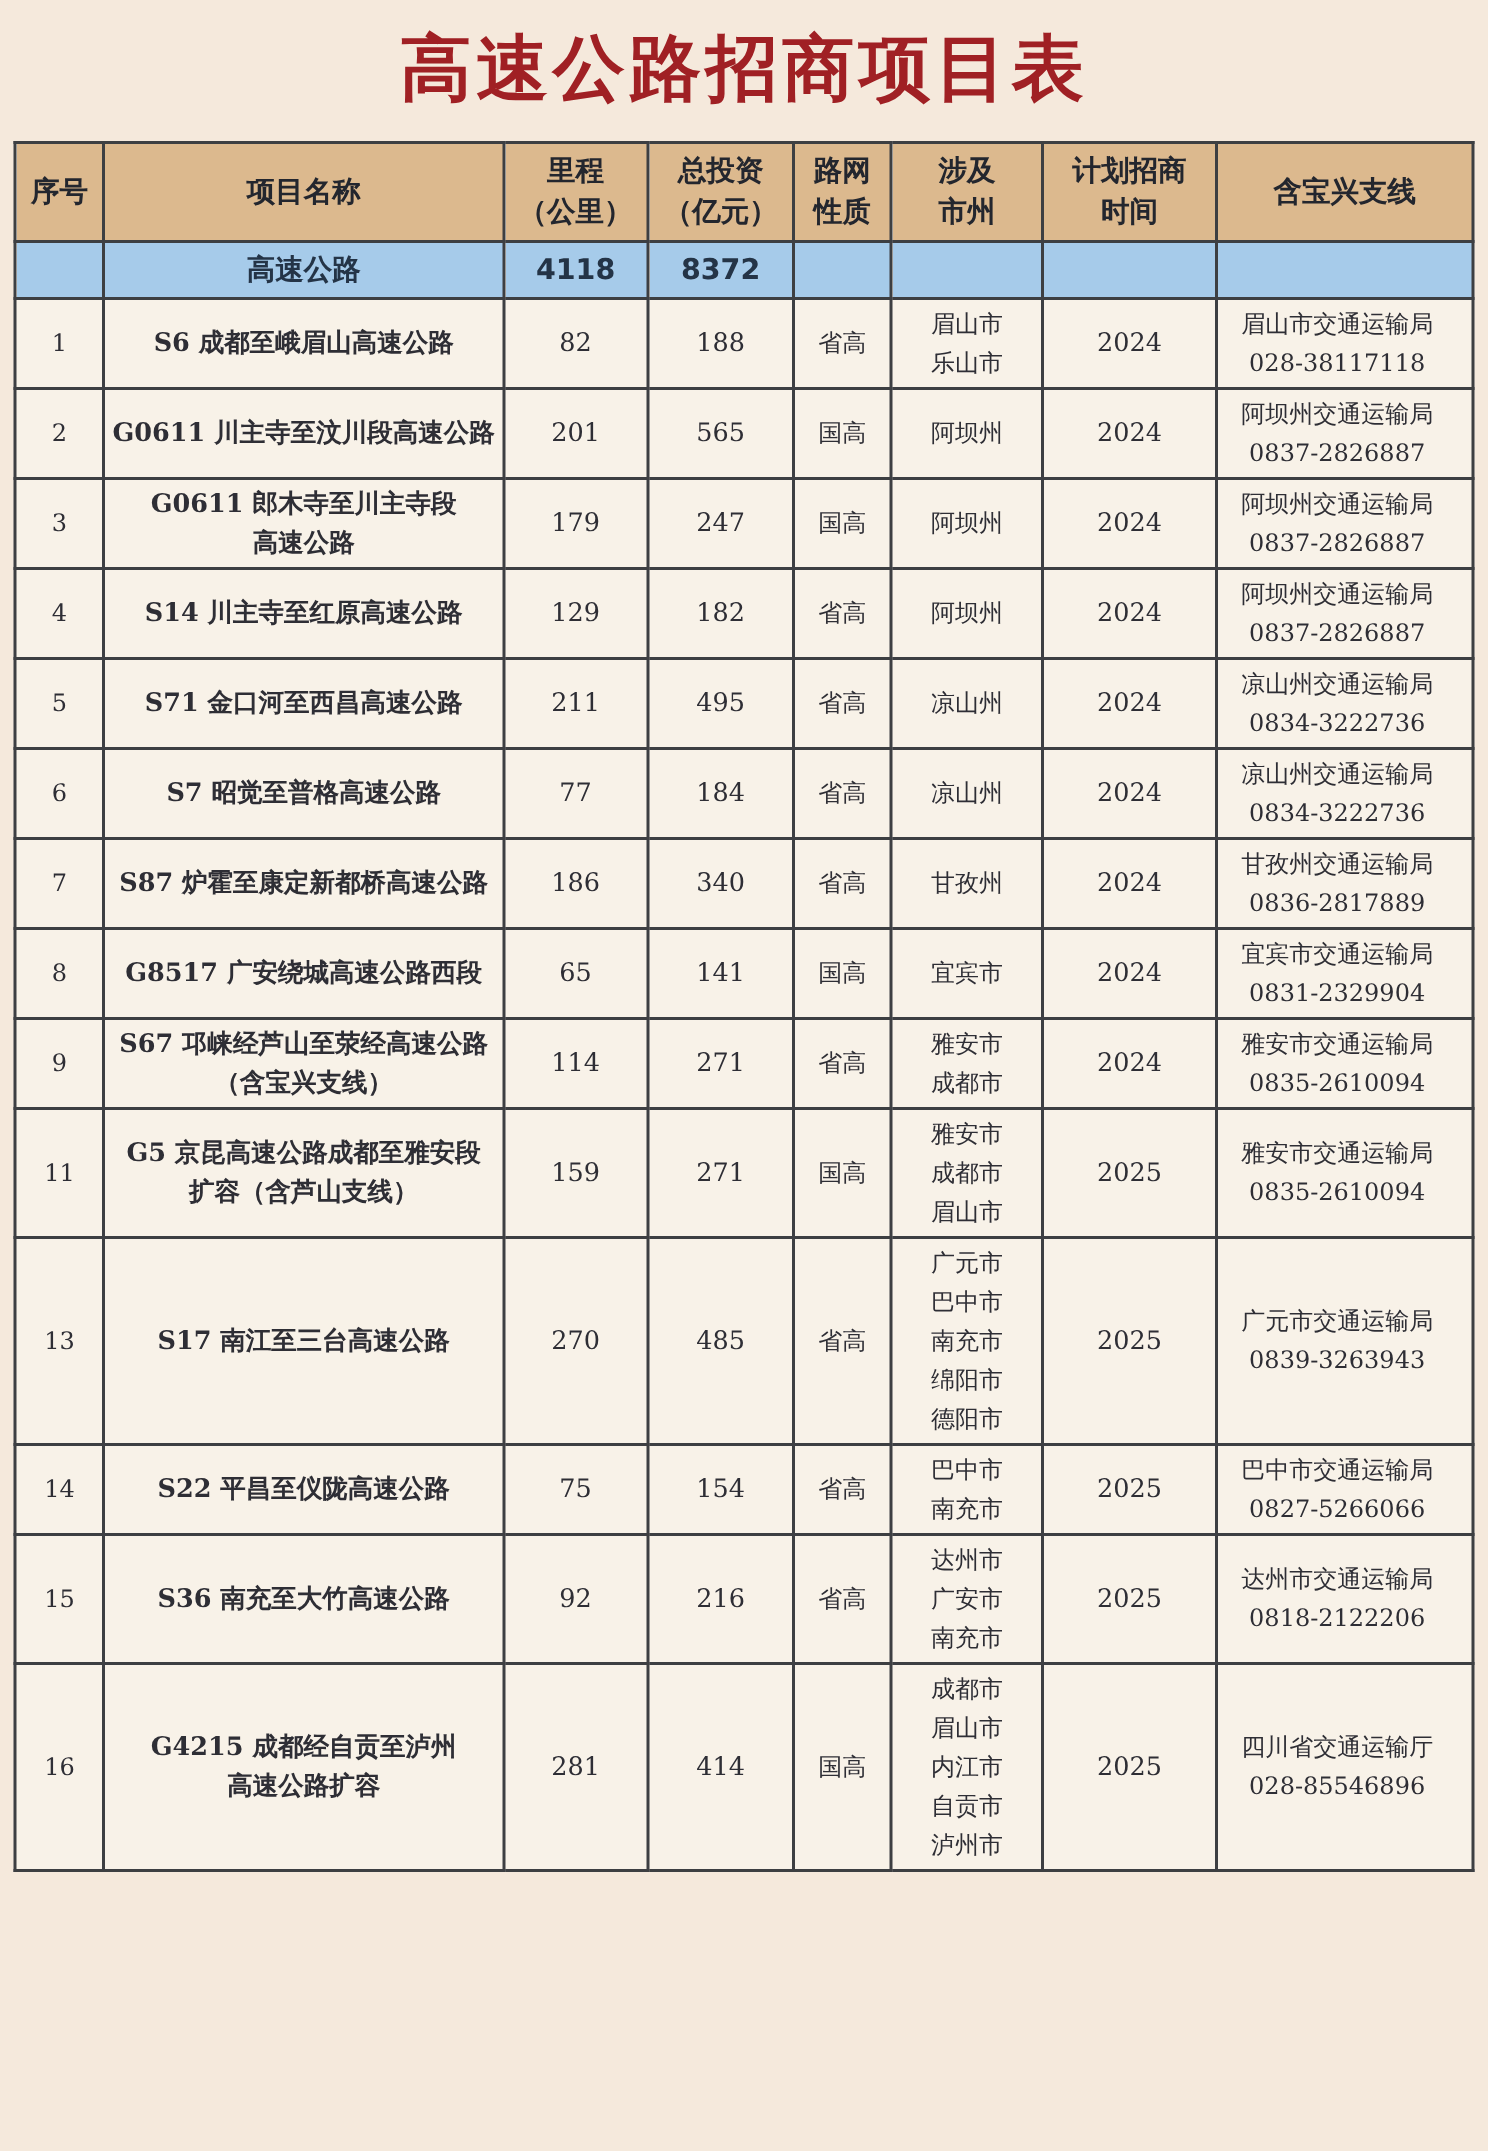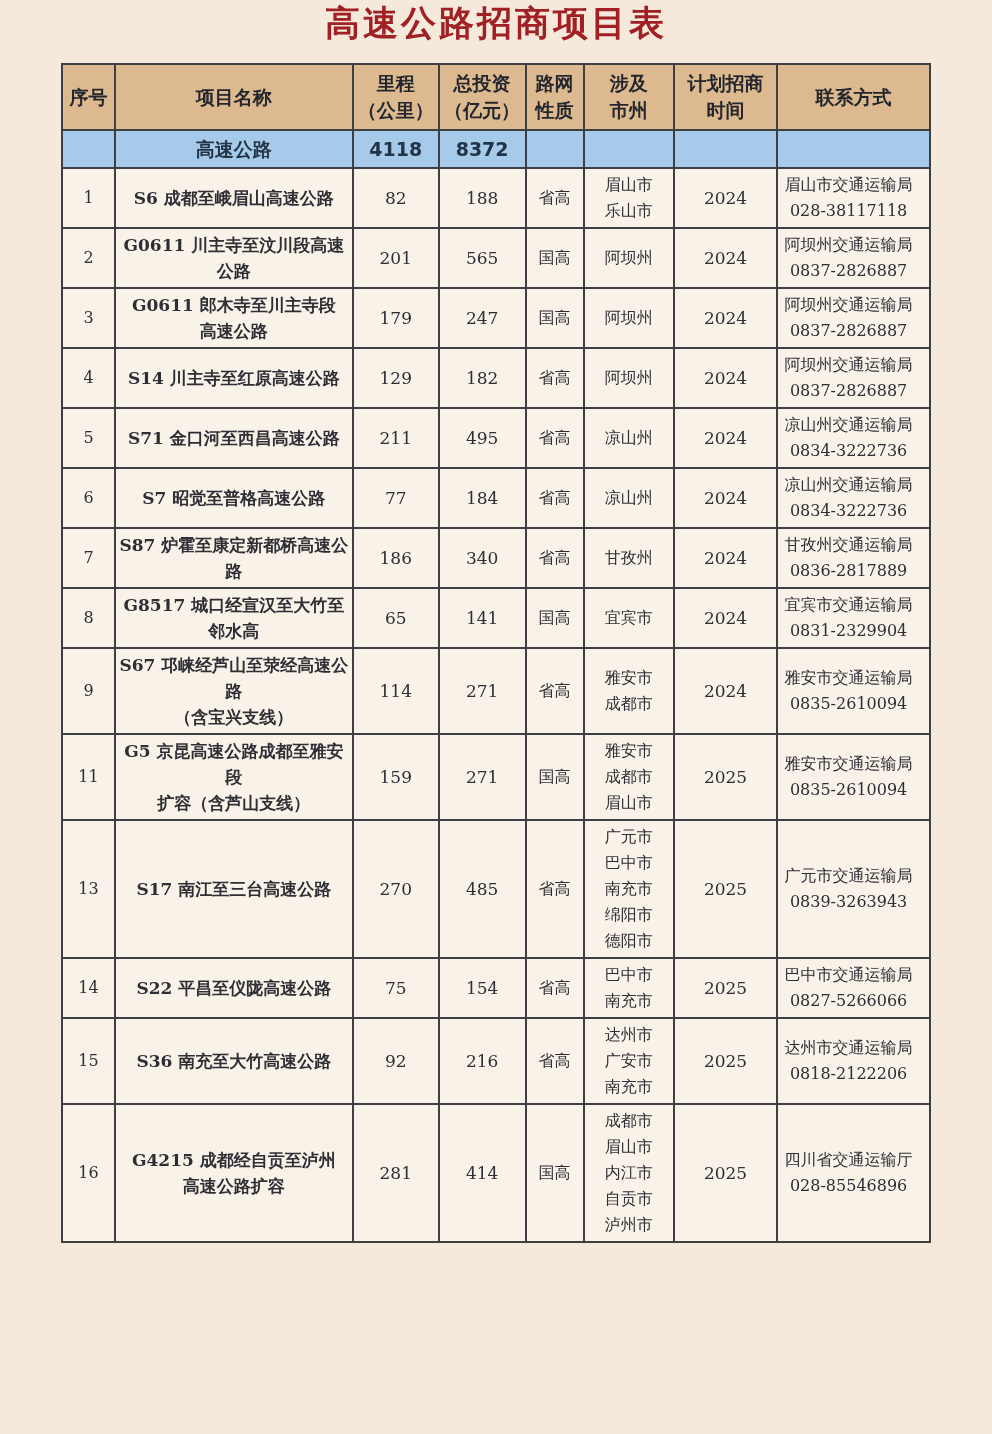--- a/index.html
+++ b/index.html
@@ -20,12 +20,12 @@
     color:#2e2e35;
   }
   .title{
-    padding-top:0;
+    padding-top:14px;
     margin-bottom:16px;
     text-align:center;
     font-family:"DejaVu Serif","Liberation Serif",serif;
     font-weight:bold;
-    font-size:35px;
+    font-size:48px;
     letter-spacing:3px;
     color:var(--title-red);
   }

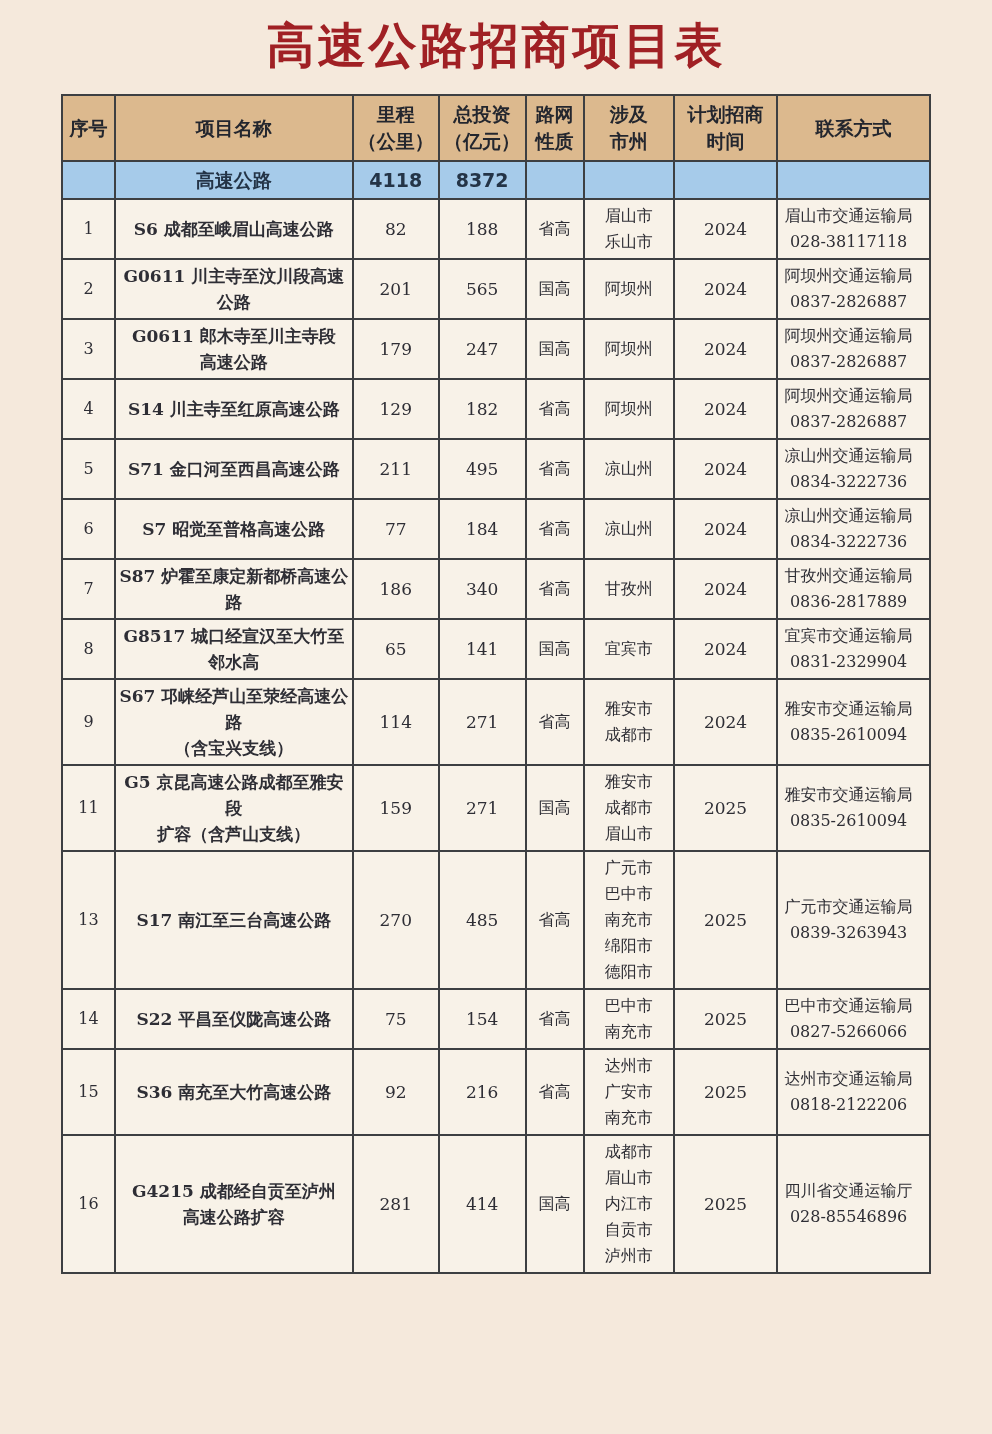--- a/index.html
+++ b/index.html
@@ -30,7 +30,7 @@
     color:var(--title-red);
   }
   table.grid{
-    width:870px;
+    width:974px;
     margin:0 auto;
     border-collapse:collapse;
     table-layout:fixed;

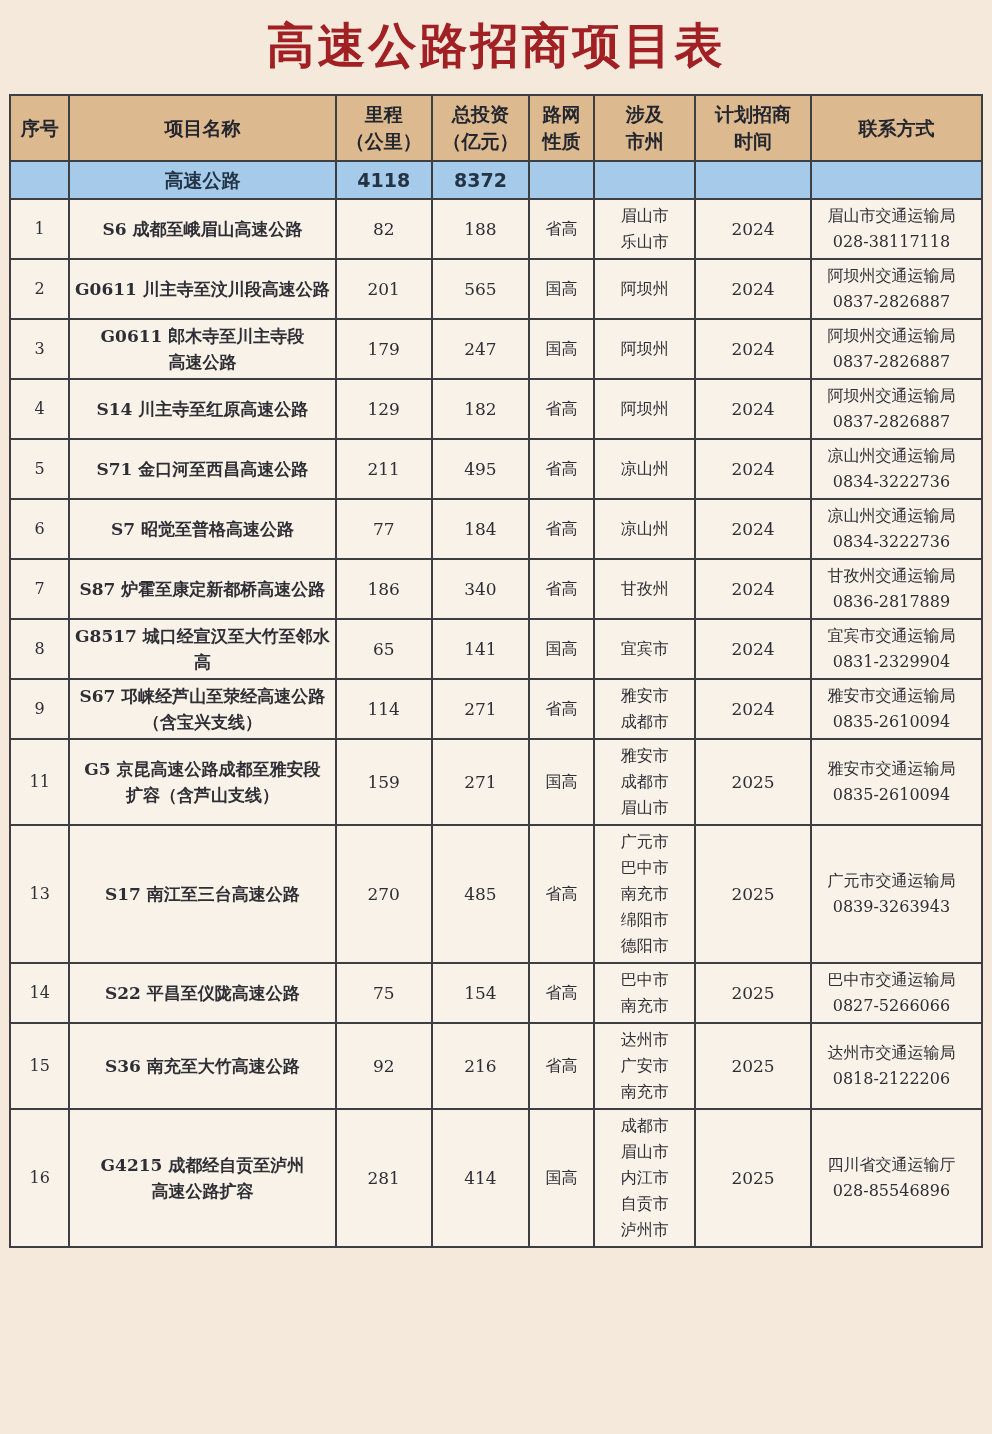--- a/index.html
+++ b/index.html
@@ -98,7 +98,7 @@
 市州</th>
         <th class="pre">计划招商
 时间</th>
-        <th class="pre">联系方式</th>
+        <th class="pre">含宝兴支线</th>
       </tr>
     </thead>
     <tbody>

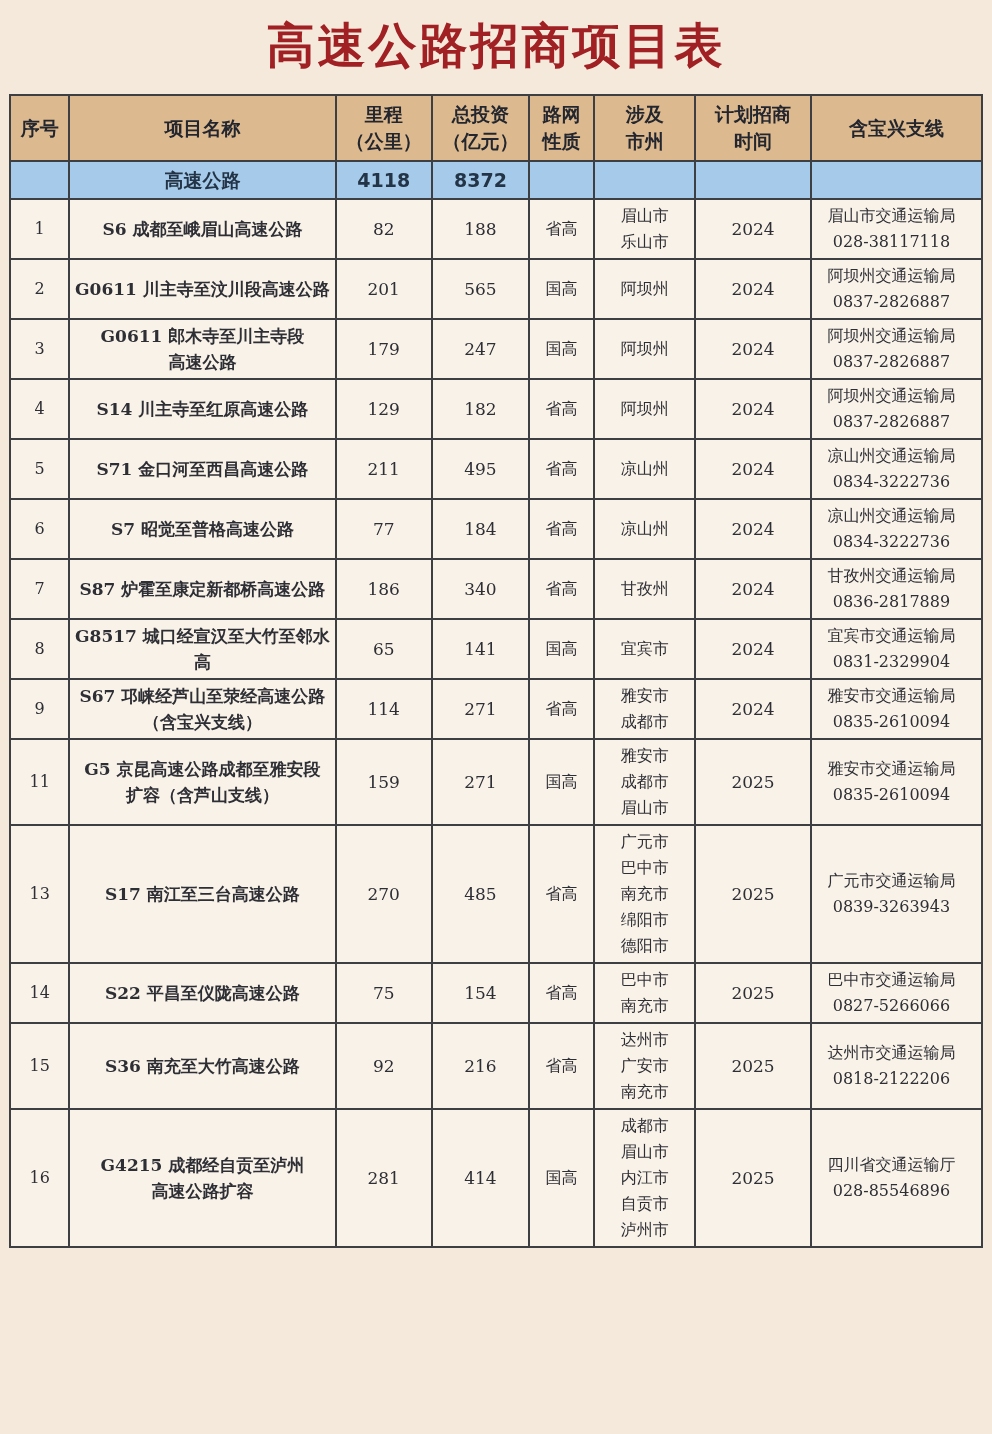--- a/index.html
+++ b/index.html
@@ -201,7 +201,7 @@
 
   <tr>
     <td class="c-no">8</td>
-    <td class="c-name pre">G8517 城口经宣汉至大竹至邻水高</td>
+    <td class="c-name pre">G8517 广安绕城高速公路西段</td>
     <td class="c-num">65</td>
     <td class="c-num">141</td>
     <td class="c-net">国高</td>

